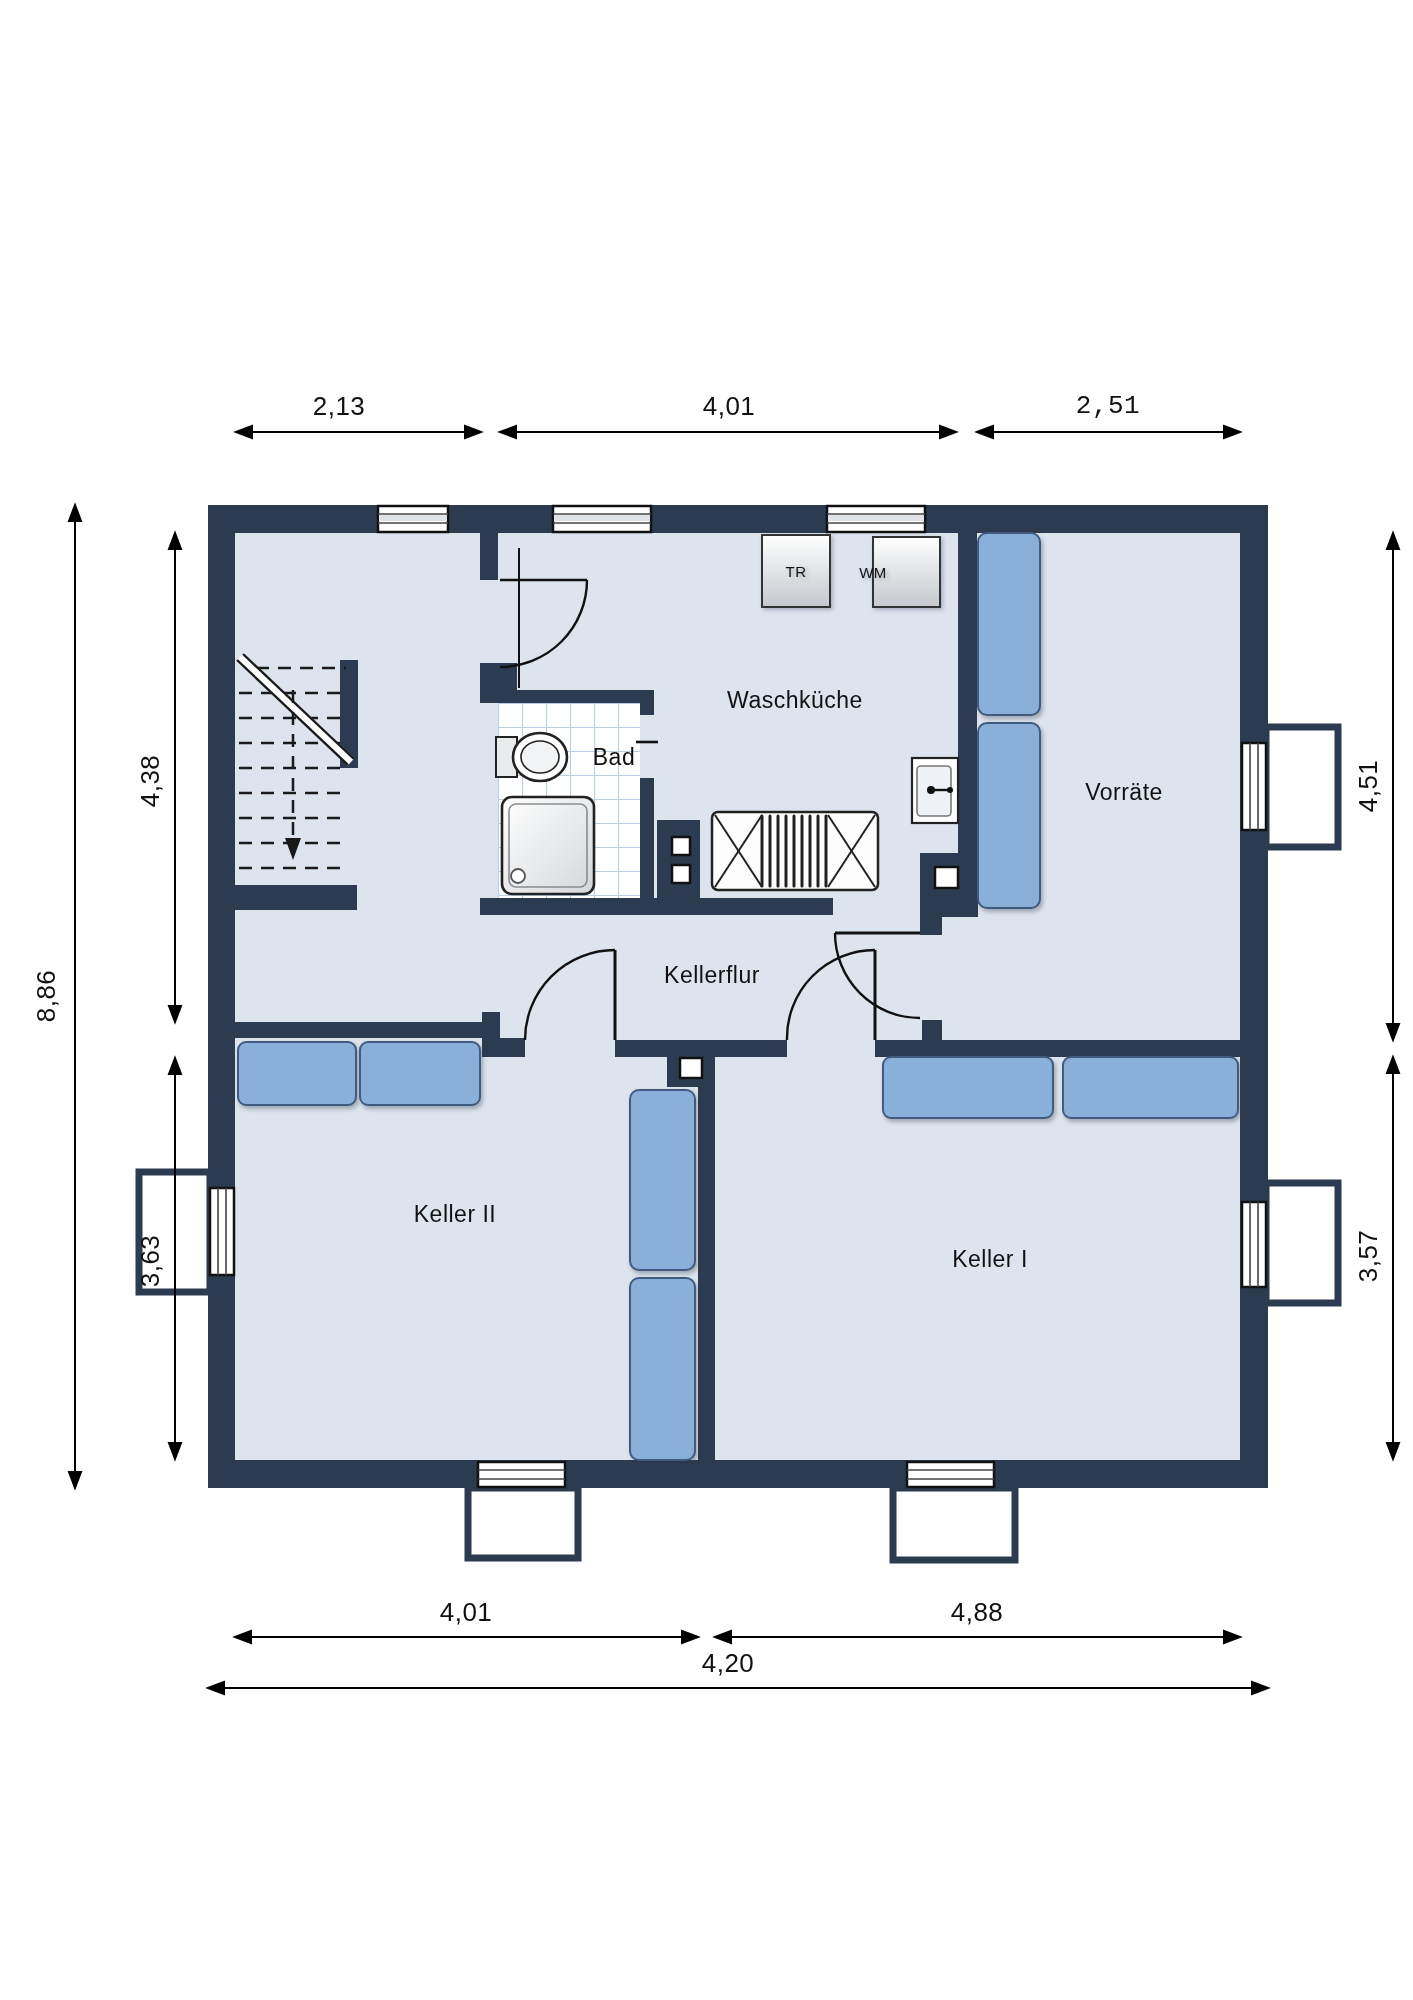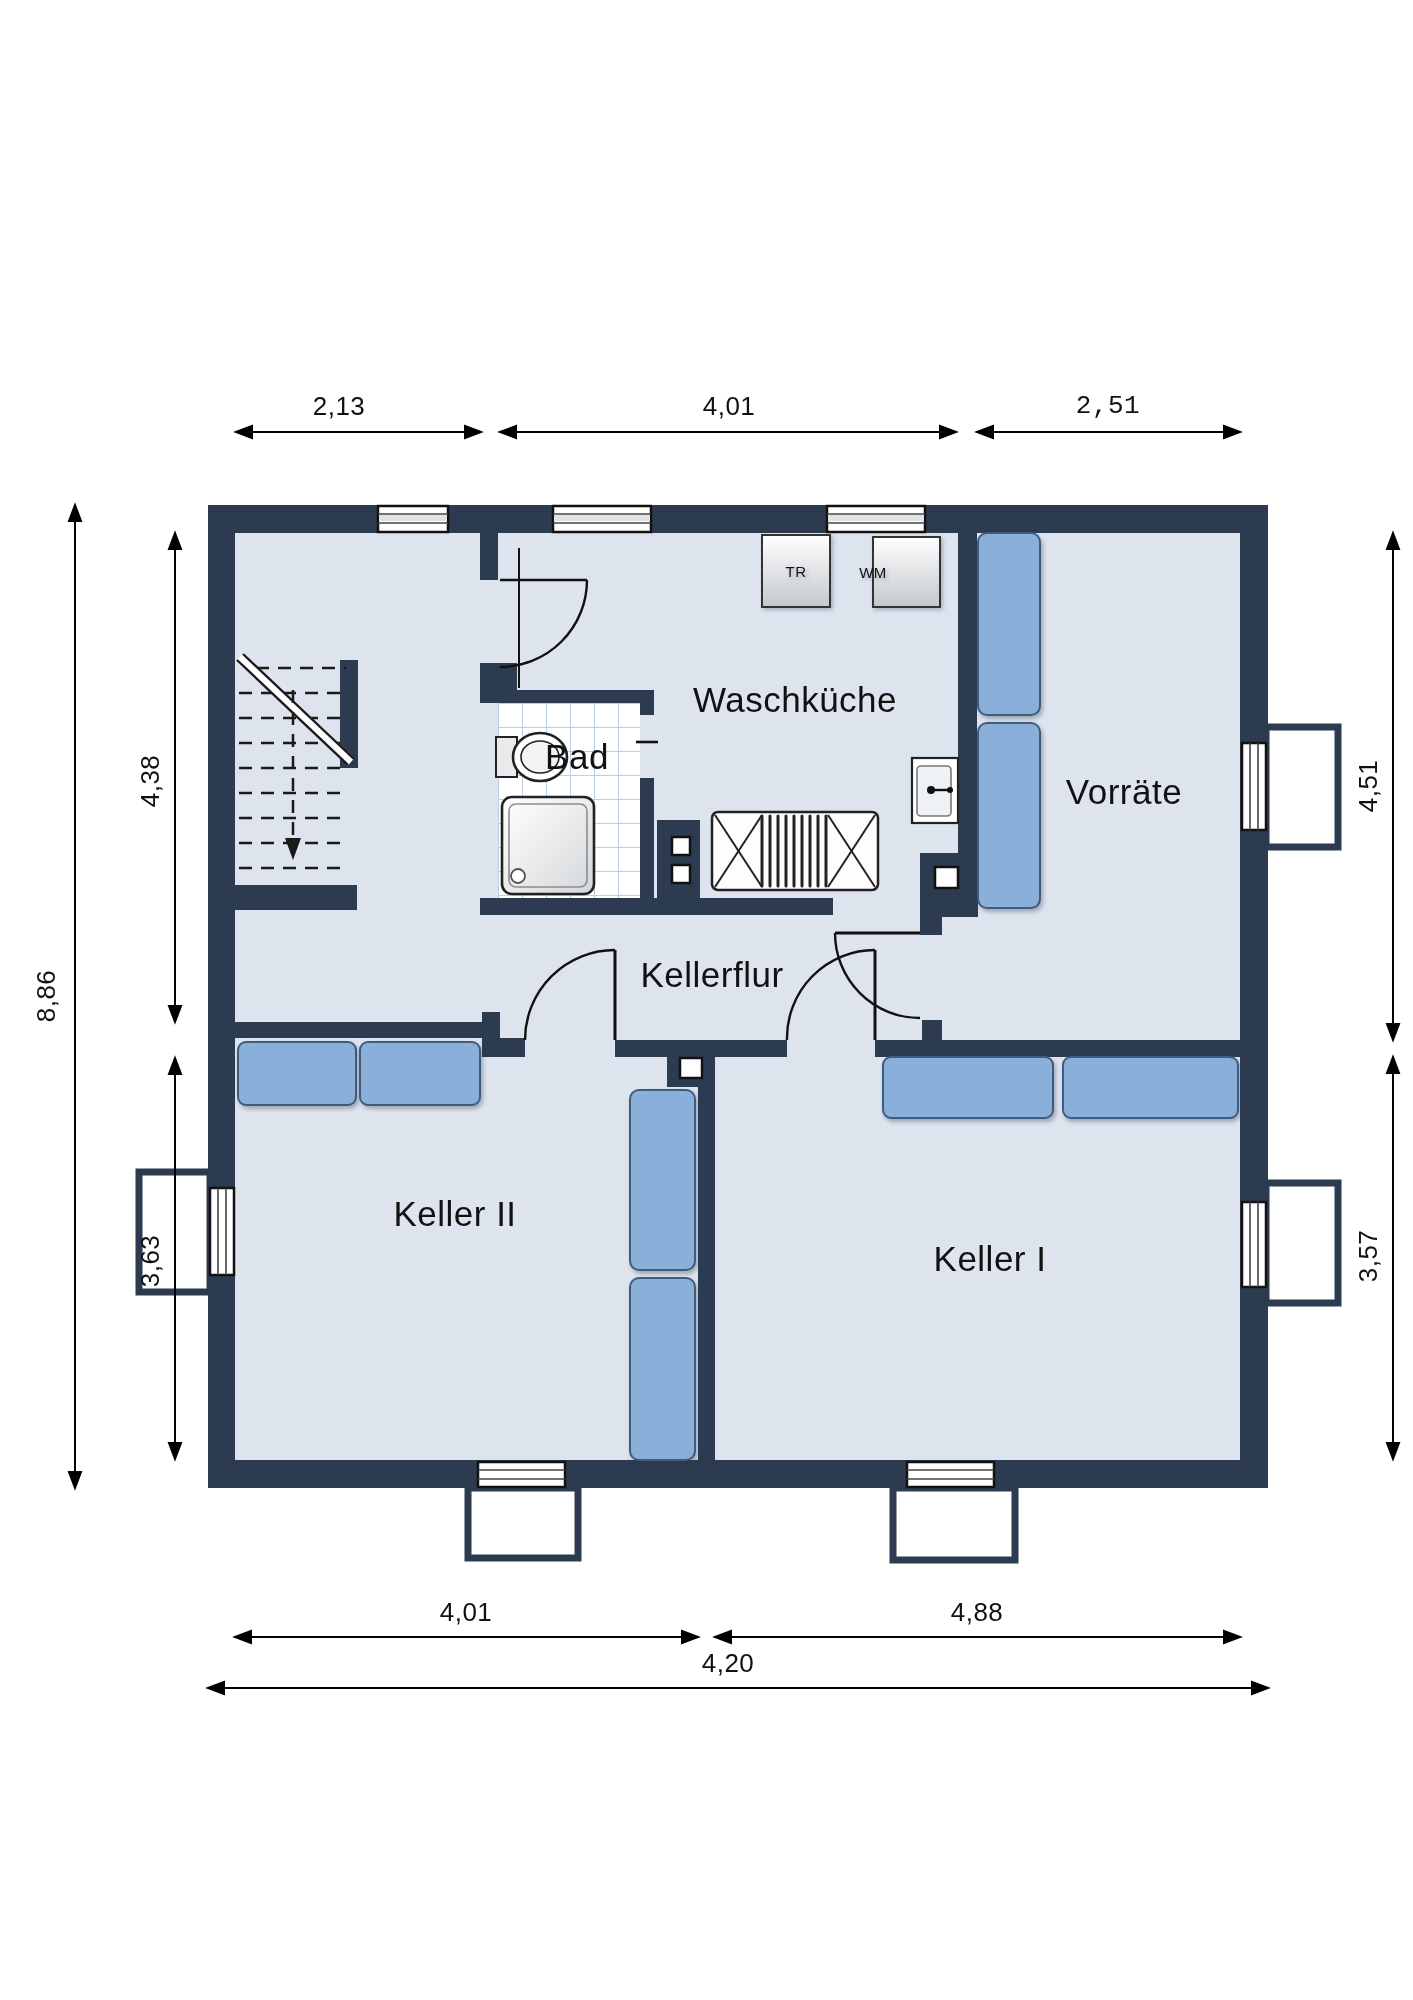--- a/index.html
+++ b/index.html
@@ -16,7 +16,7 @@
     transform:translate(-50%,-50%);
     white-space:nowrap;
     color:#111;
-    font-size:35px;
+    font-size:23px;
     letter-spacing:0.5px;
   }
   .lbl.dim{font-size:26px;}

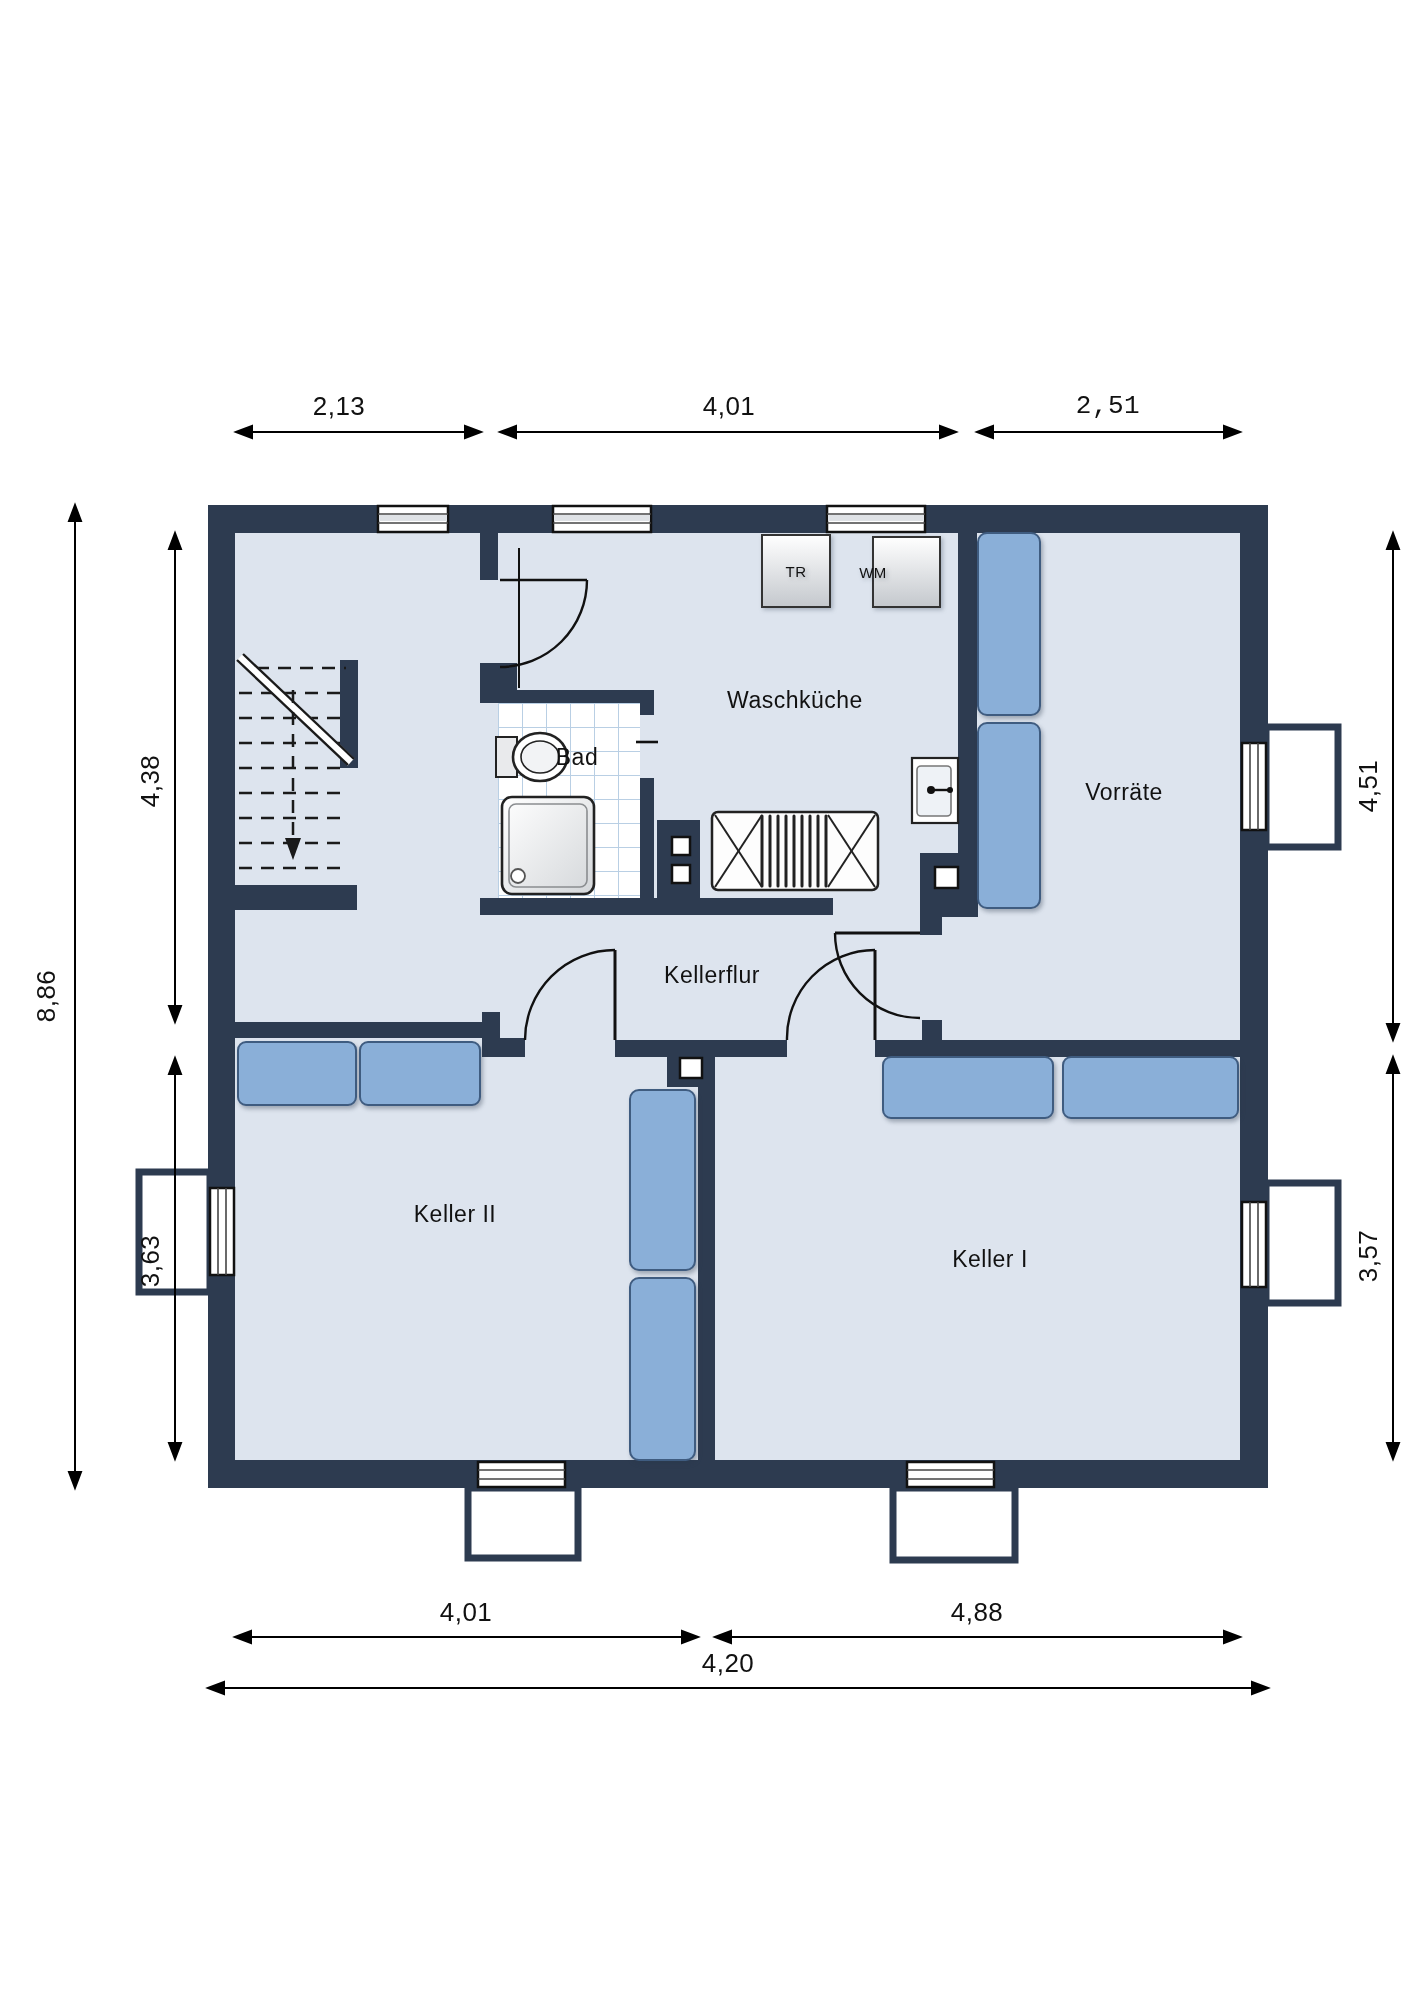--- a/index.html
+++ b/index.html
@@ -281,7 +281,7 @@
 </svg>
 
 <div class="lbl" style="left:795px;top:700px;">Waschküche</div>
-<div class="lbl" style="left:577px;top:757px;">Bad</div>
+<div class="lbl" style="left:614px;top:757px;">Bad</div>
 <div class="lbl" style="left:1124px;top:792px;">Vorräte</div>
 <div class="lbl" style="left:712px;top:975px;">Kellerflur</div>
 <div class="lbl" style="left:455px;top:1214px;">Keller II</div>

